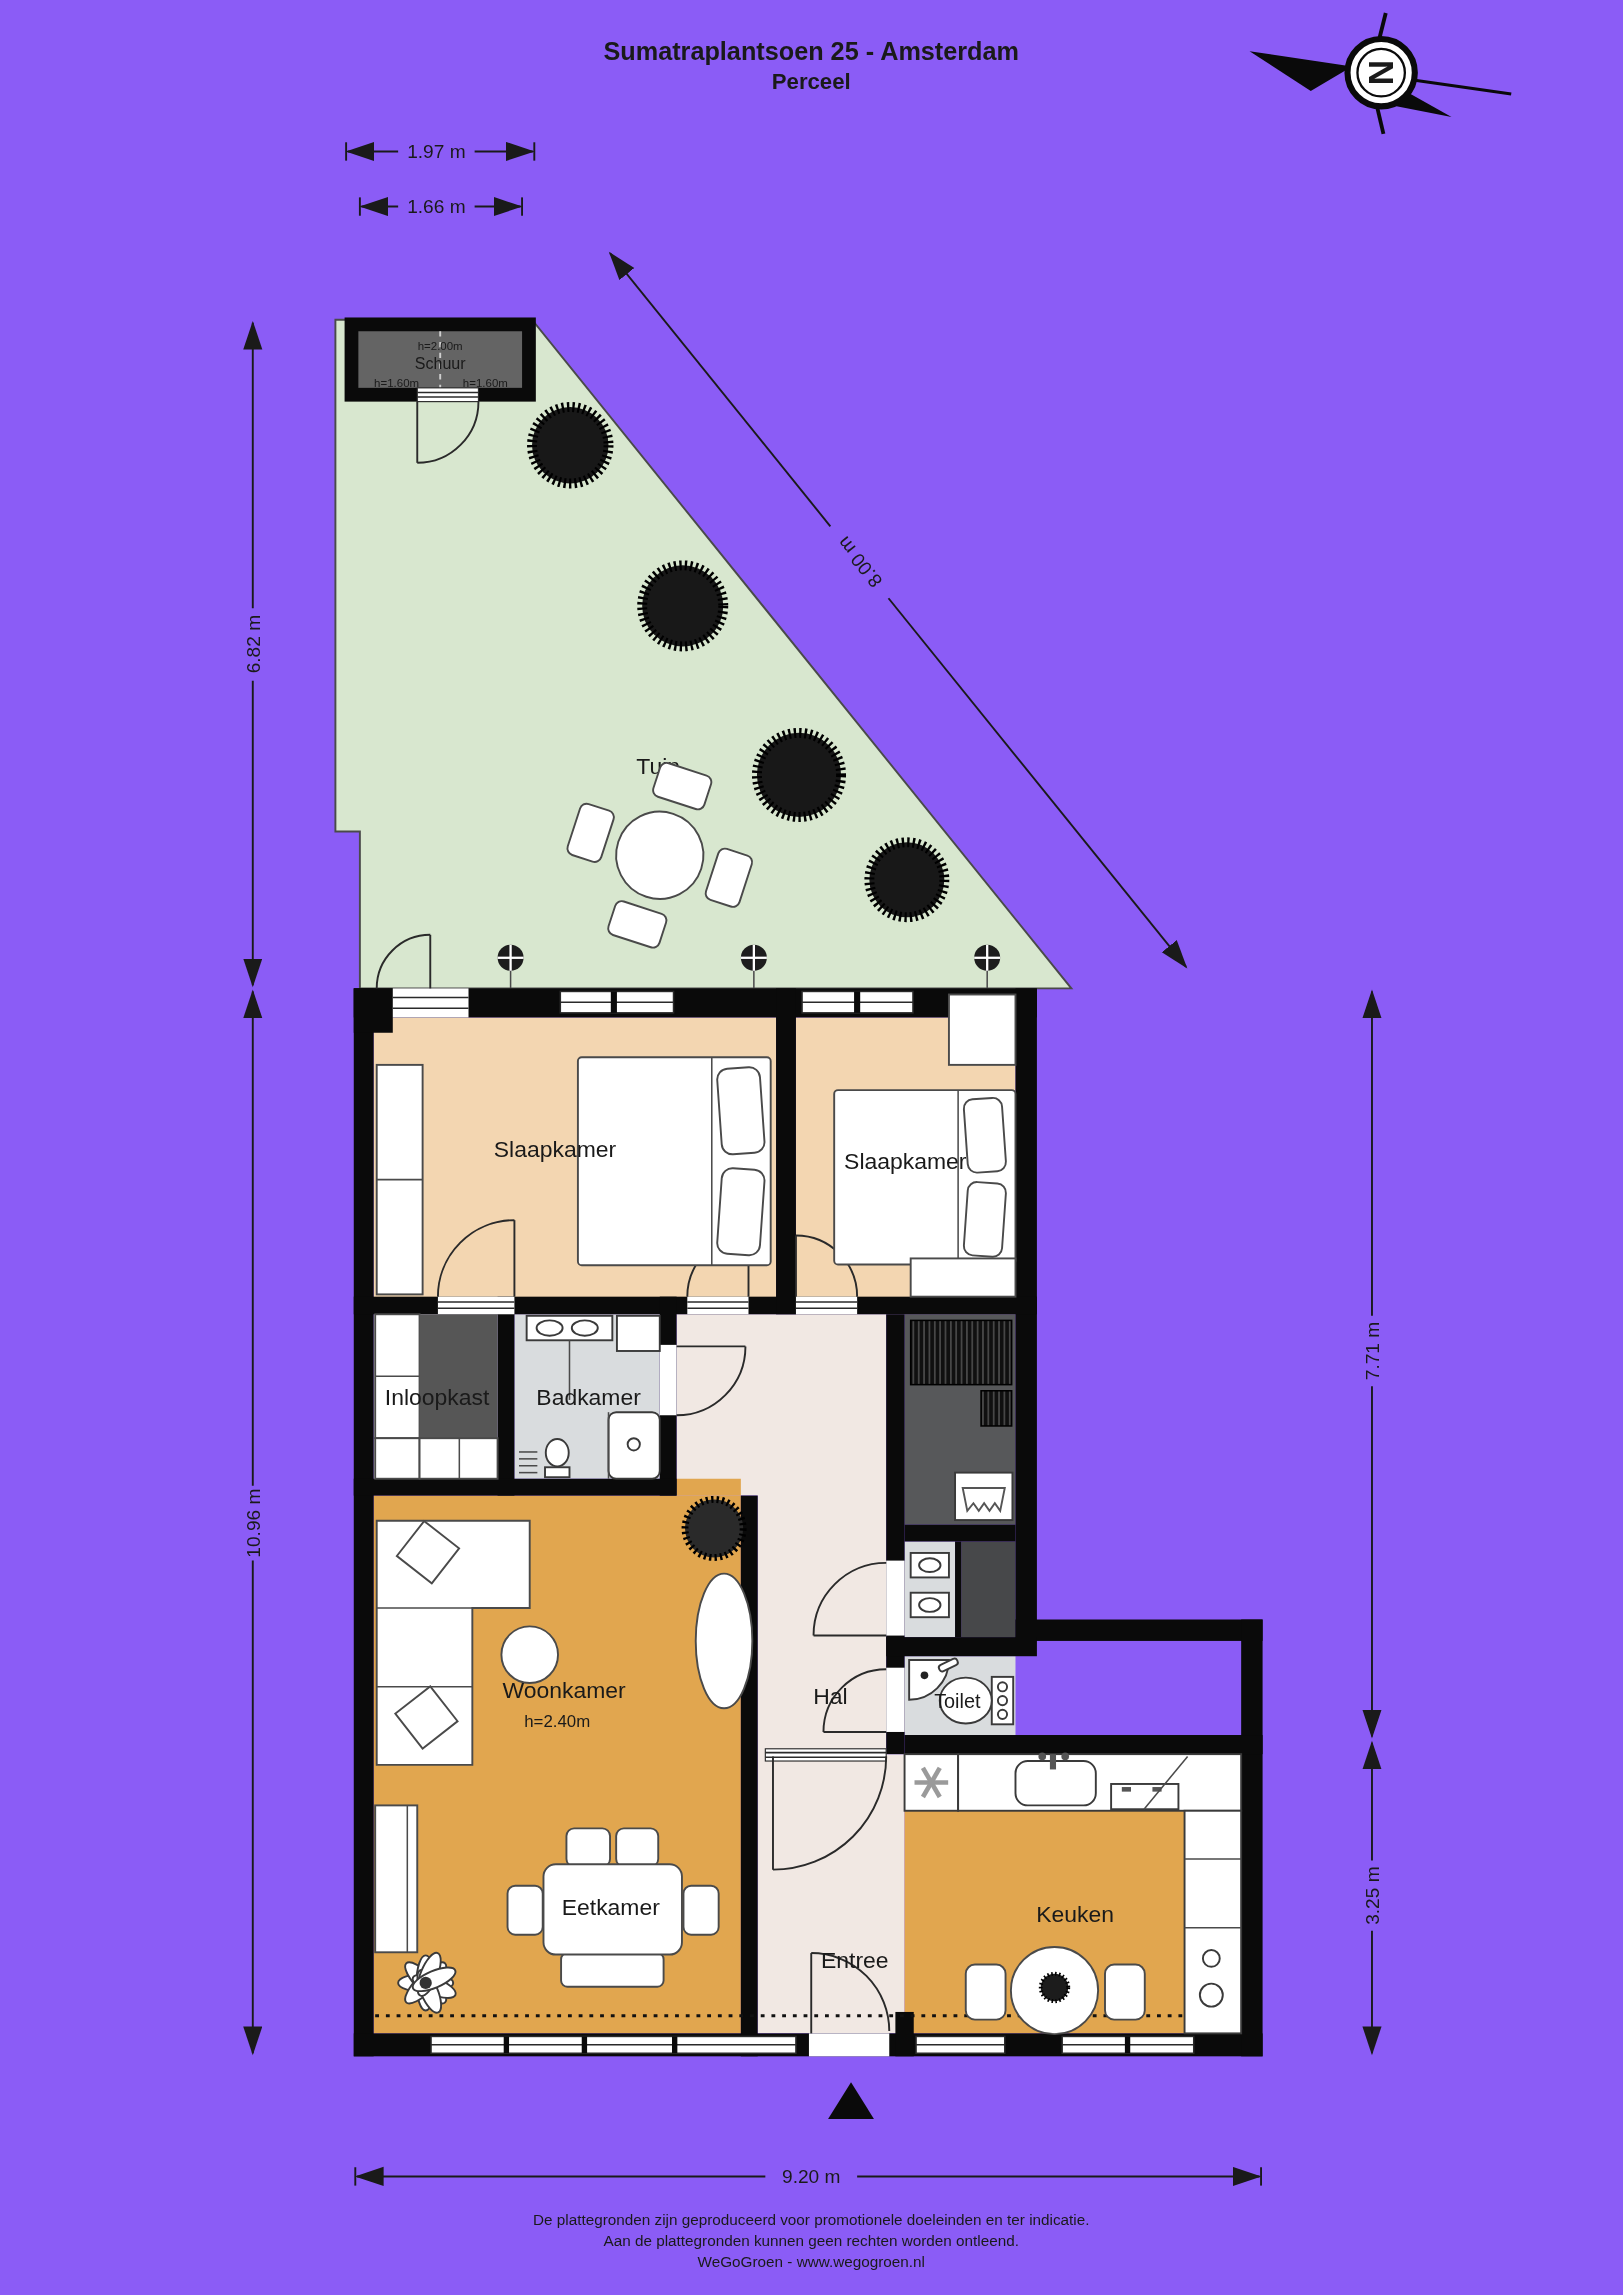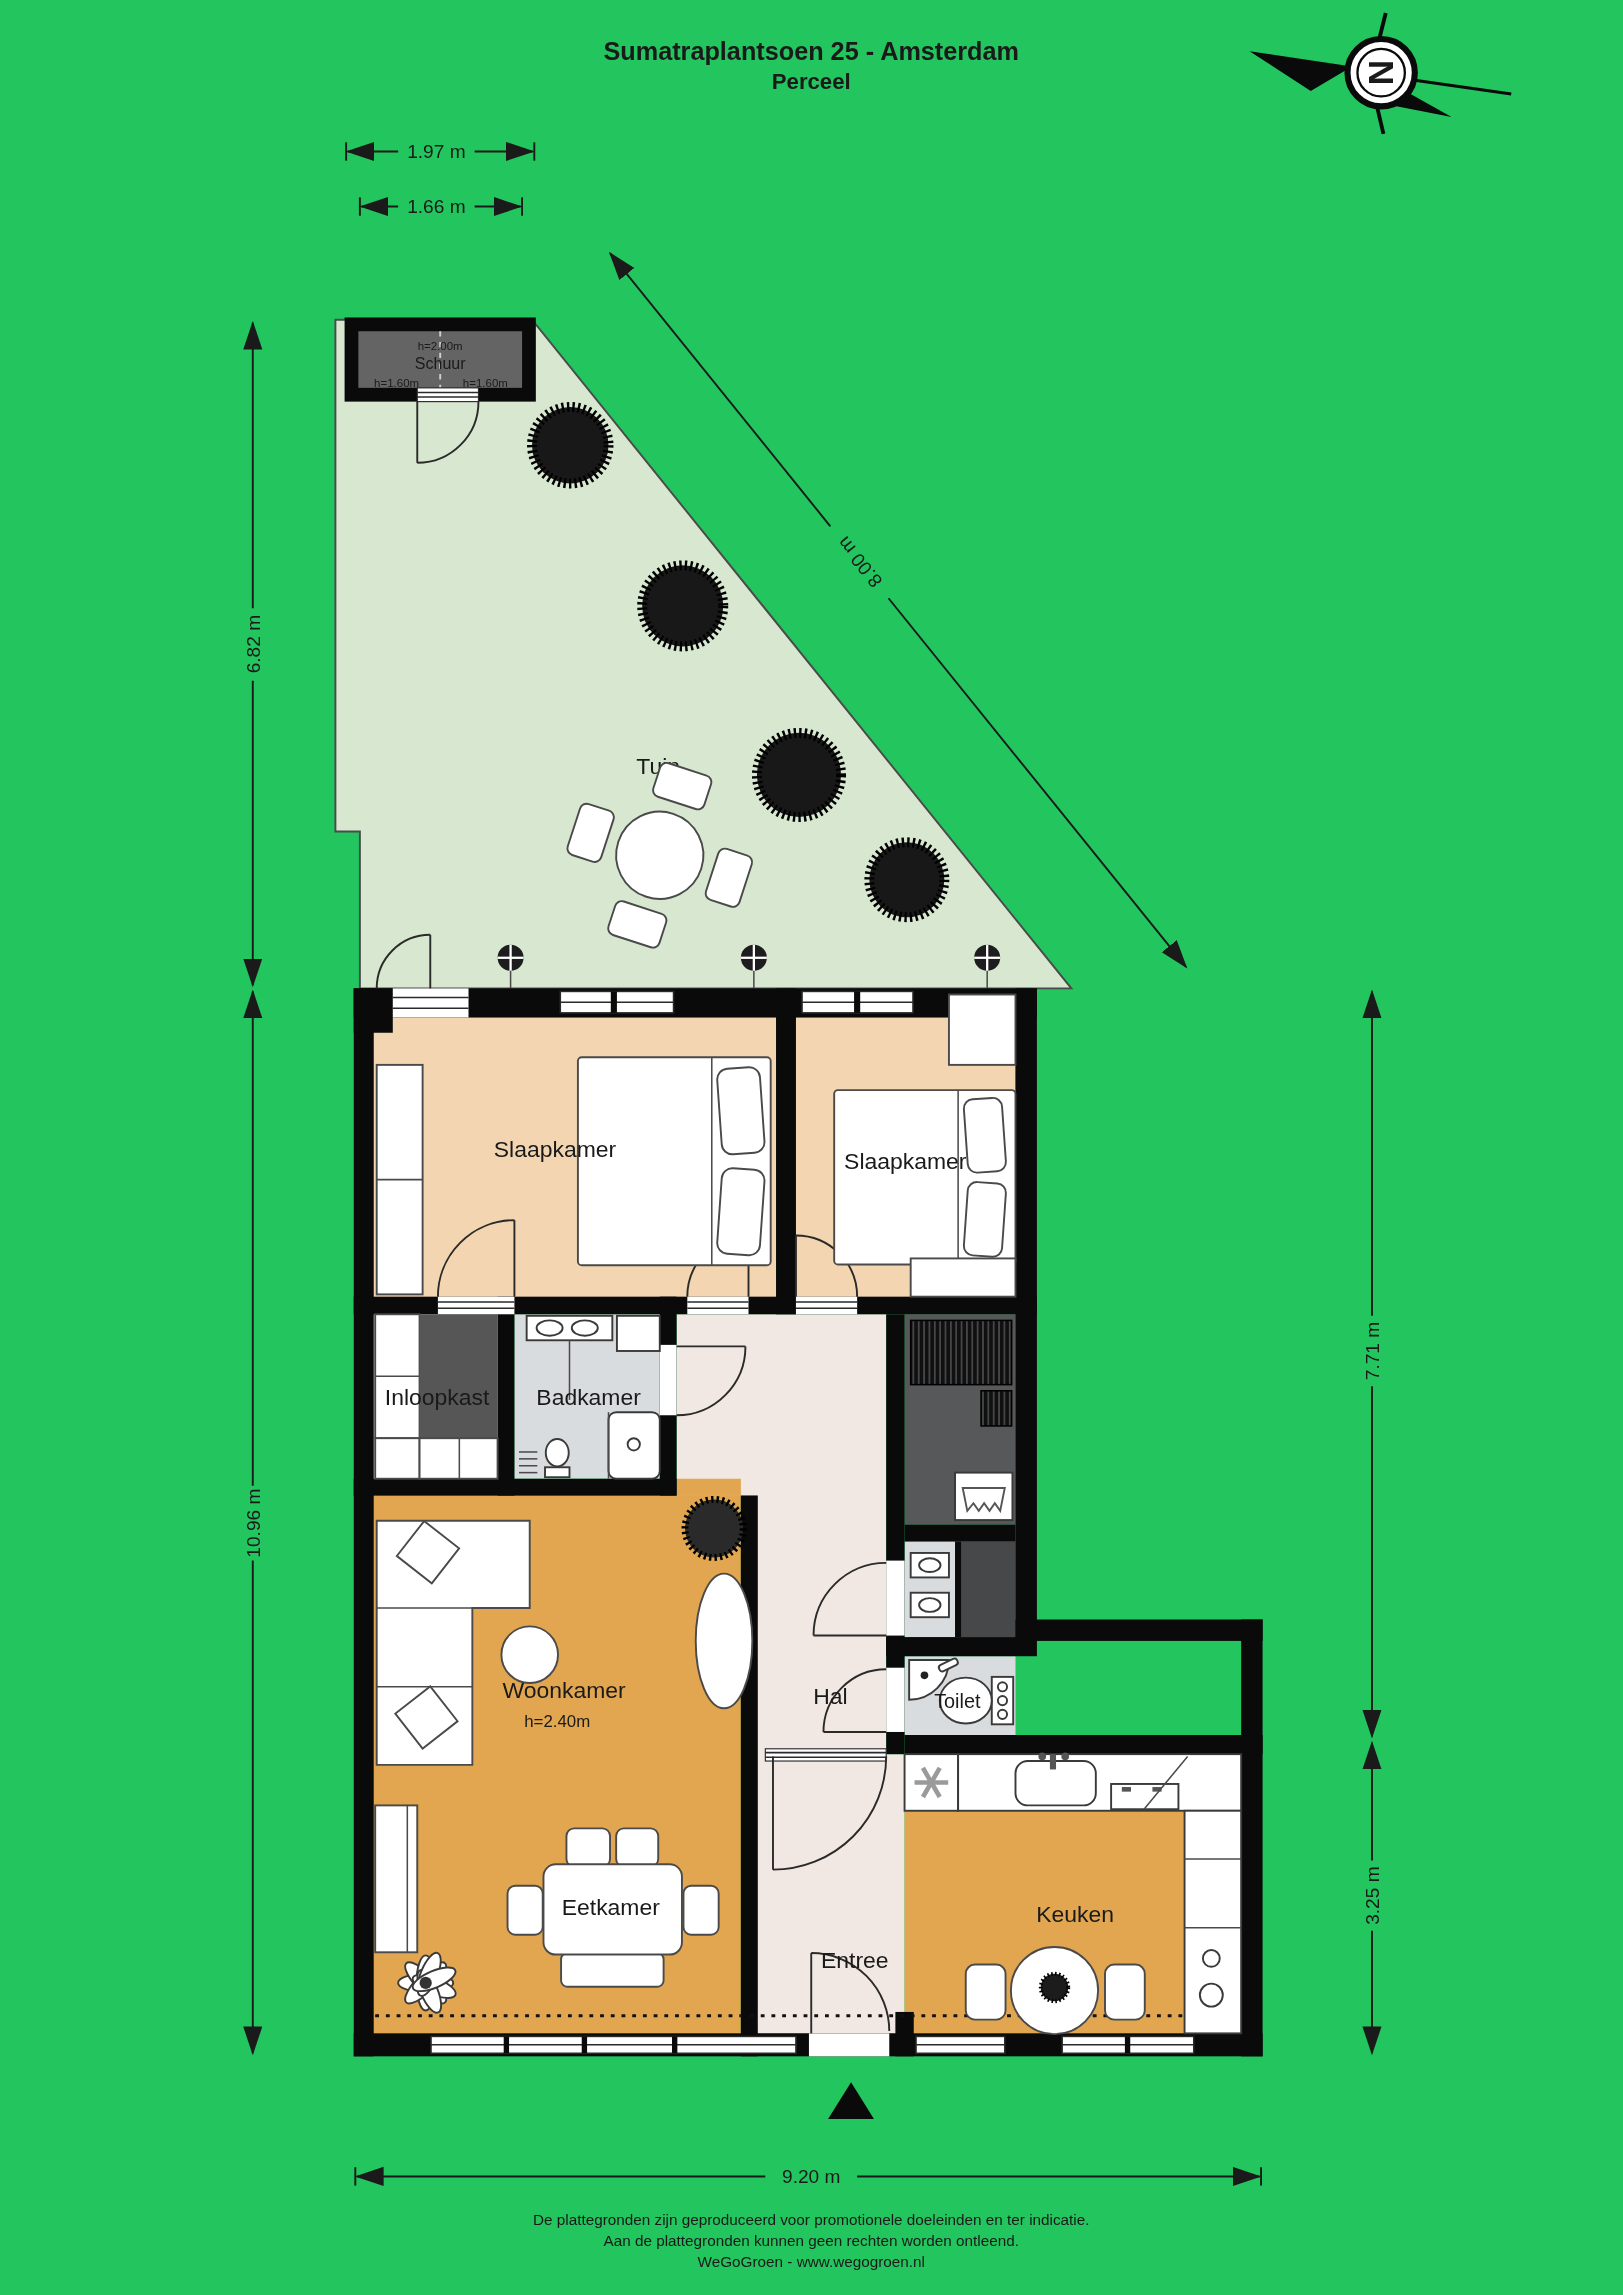--- a/index.html
+++ b/index.html
@@ -3,7 +3,7 @@
 <meta charset="utf-8">
 <style>
   html,body{margin:0;padding:0;background:#ffffff;}
-  .page{position:relative;width:1624px;height:2295px;background:#22c55e;overflow:hidden;
+  .page{position:relative;width:1624px;height:2295px;background:#8b5cf6;overflow:hidden;
         font-family:"Liberation Sans","DejaVu Sans",sans-serif;}
   svg{display:block}
   svg text{font-family:"Liberation Sans","DejaVu Sans",sans-serif;fill:#1a1a1a;}

